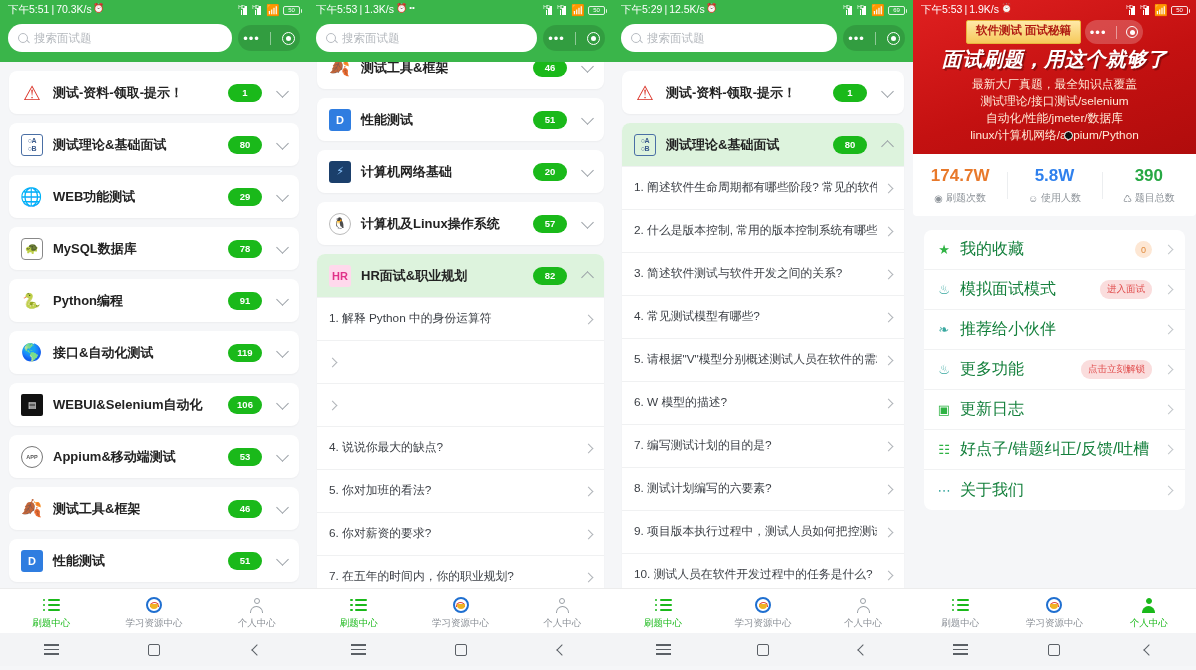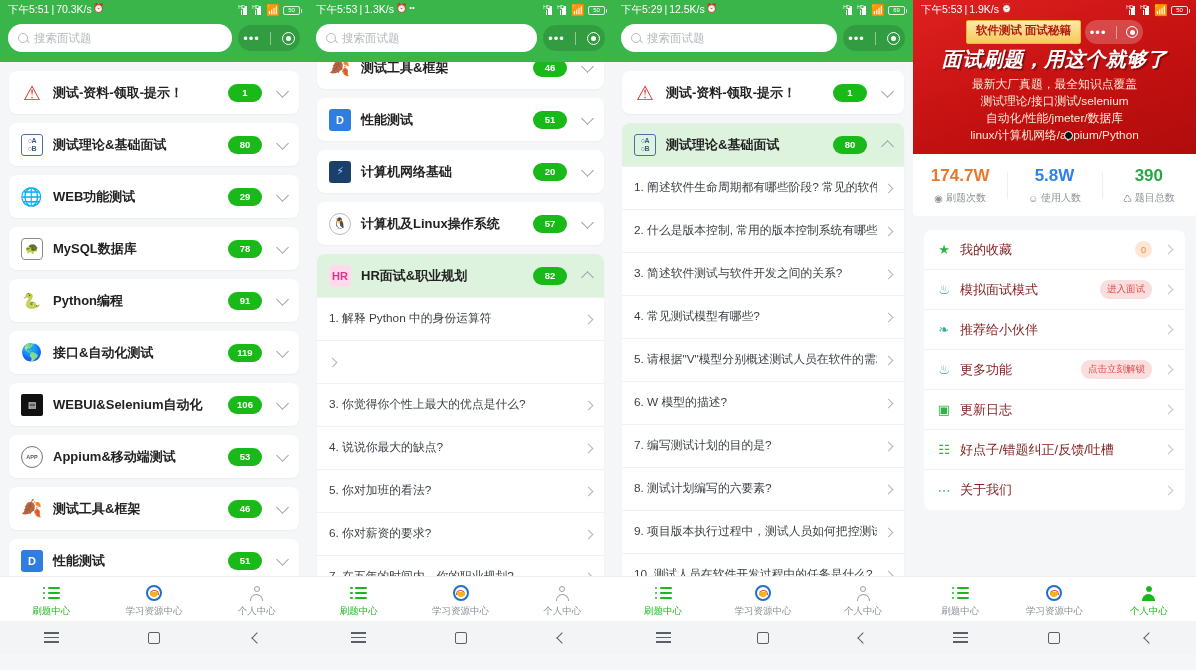--- a/index.html
+++ b/index.html
@@ -149,7 +149,7 @@
      border-bottom:1px solid #f1f2f3; }
   .menu-row:last-child { border-bottom:none; }
   .menu-ico { width:14px; text-align:center; font-size:13px; flex:none; }
-  .menu-lbl { flex:1; font-size:13px; color:#7f1d1d; }
+  .menu-lbl { flex:1; font-size:16px; color:#15803d; }
   .pill-num { width:17px; height:17px; border-radius:50%; background:#fde7d4; color:#e08a3c;
      font-size:9px; display:flex; align-items:center; justify-content:center; }
   .pill-tag { background:#fadddd; color:#e04a4a; font-size:9.5px; padding:3px 7px; border-radius:9px; }

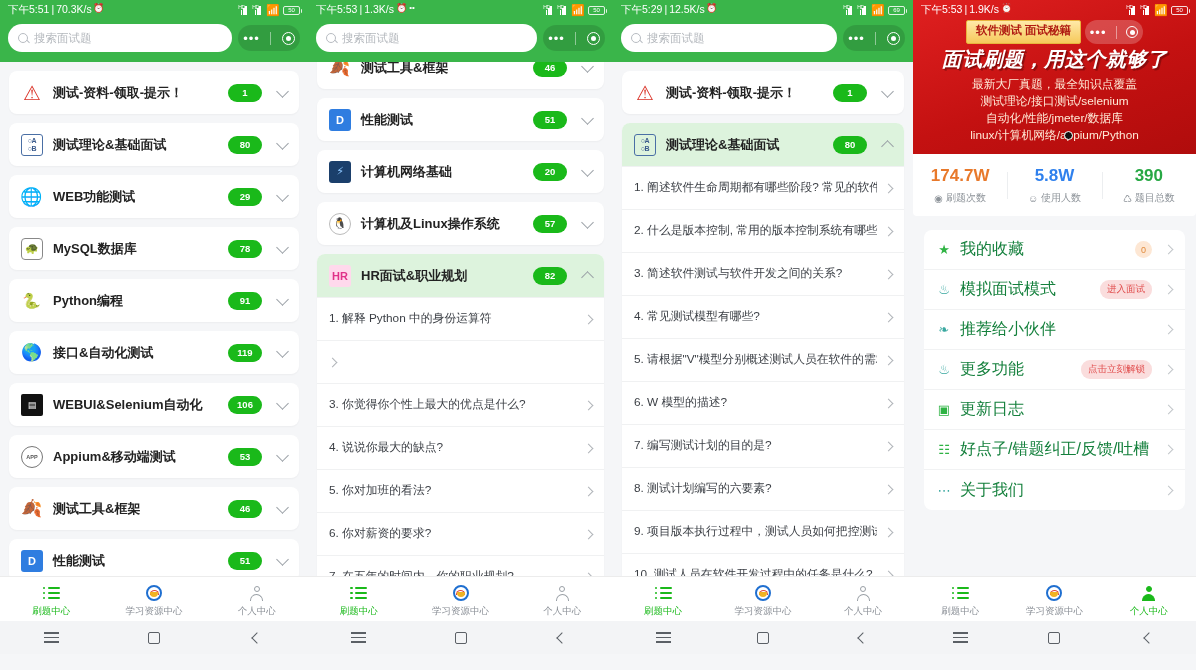--- a/index.html
+++ b/index.html
@@ -439,7 +439,6 @@
               <span class="q-chev"></span>
             </div>
             <div class="q-row">
-              <span class="q-text">3. 你觉得你个性上最大的优点是什么?</span>
               <span class="q-chev"></span>
             </div>
             <div class="q-row">

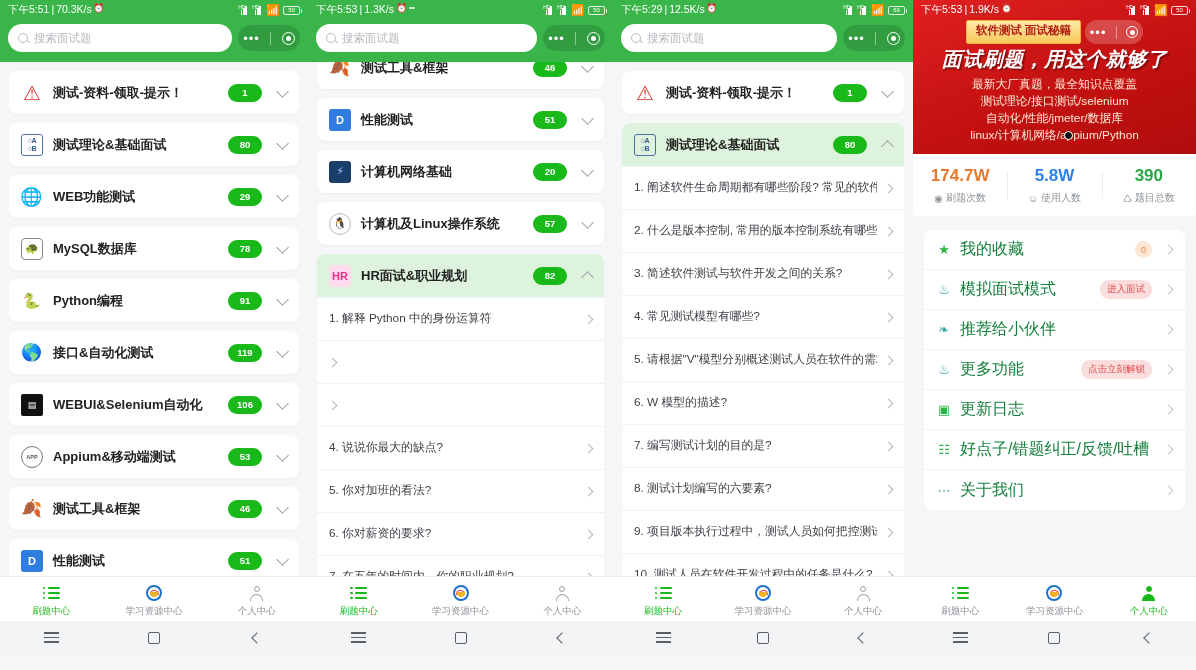--- a/index.html
+++ b/index.html
@@ -89,7 +89,7 @@
   .ic-hr { background:#ffd9ec; color:#e0338a; font-size:11px; font-weight:800; border-radius:3px; }
 
   
-  .tabbar { position:absolute; left:0; right:0; bottom:16px; height:78px; background:#fff;
+  .tabbar { position:absolute; left:0; right:0; bottom:4px; height:78px; background:#fff;
      border-top:1px solid #ececec; }
   .tabs { height:44px; display:flex; align-items:center; padding-top:4px; }
   .tab { flex:1; display:flex; flex-direction:column; align-items:center; gap:3px; }

